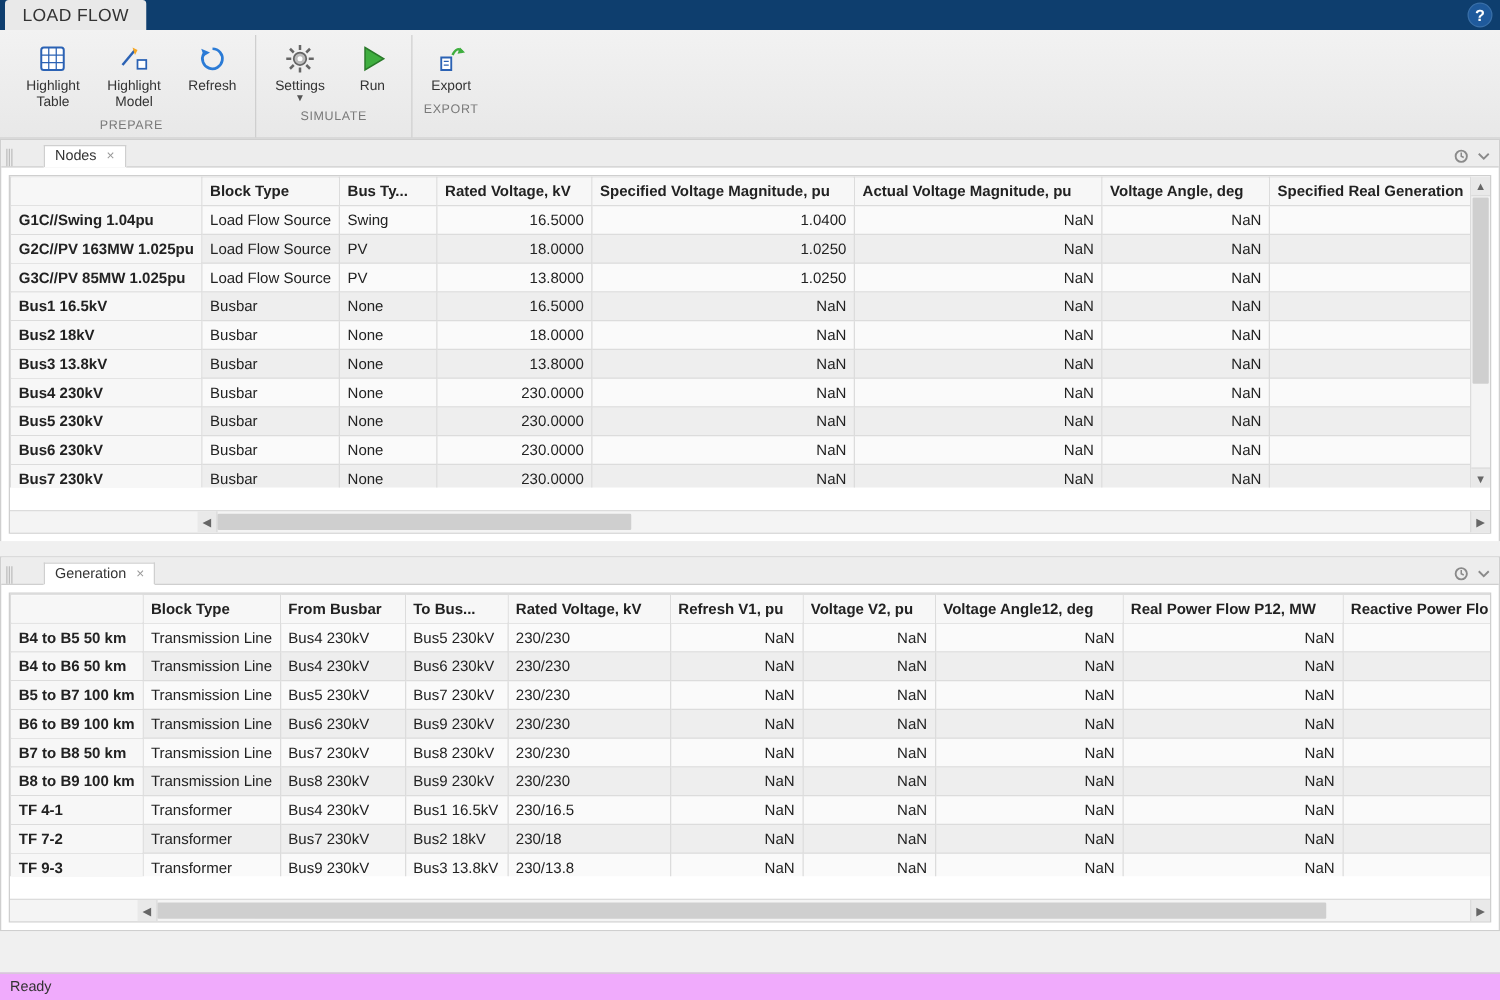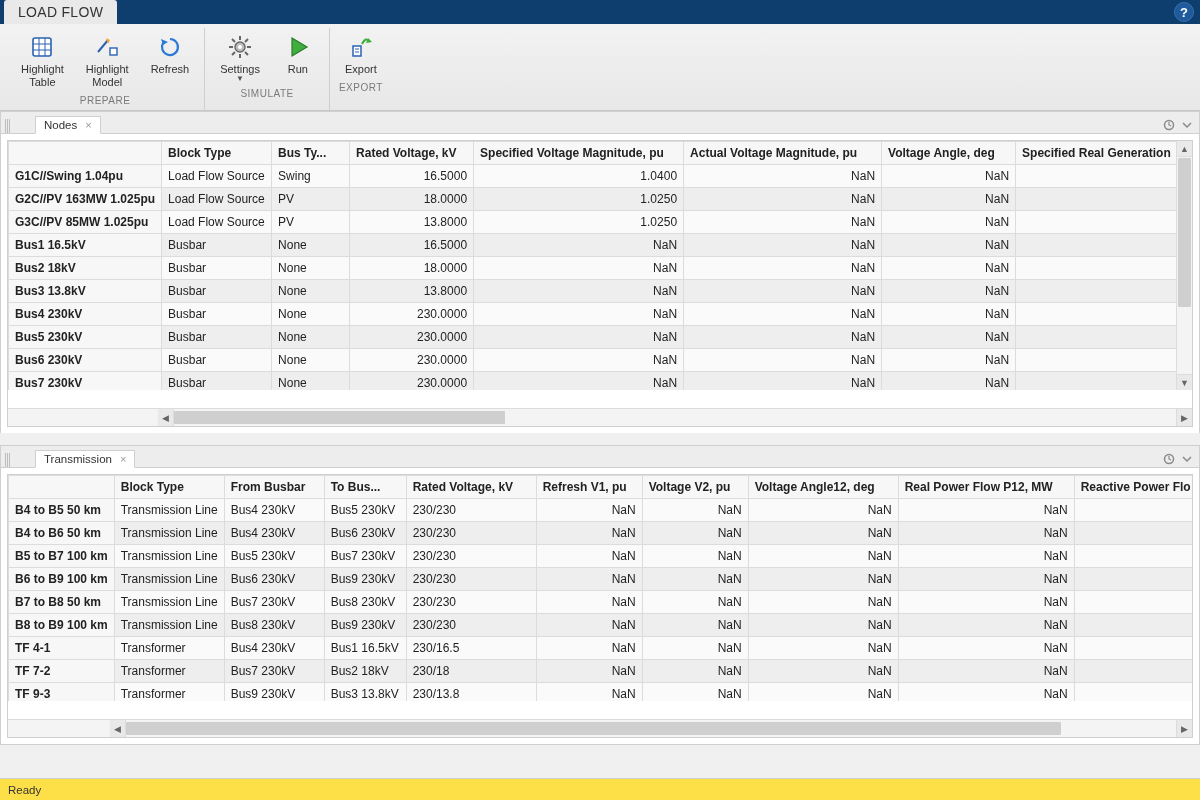--- a/index.html
+++ b/index.html
@@ -353,7 +353,7 @@
             <span></span>
           </div>
         <div class="panel-tab">
-          <span>Transmission</span>
+          <span>Generation</span>
           <span class="x">×</span>
         </div>
         <div class="right-tools">

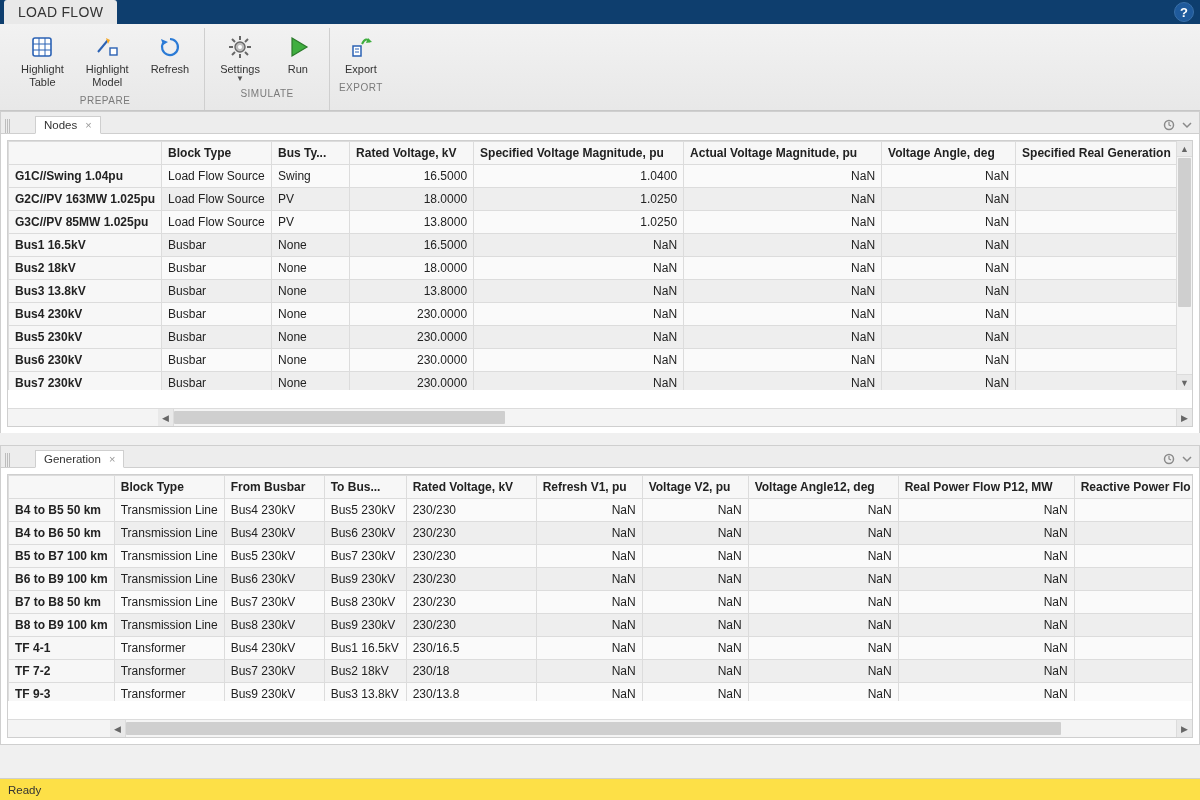--- a/index.html
+++ b/index.html
@@ -60,7 +60,7 @@
   .hscroll .thumb { position:absolute; top:2px; bottom:2px; background:#cfcfcf; border-radius:1px; cursor:pointer;}
 
   
-  .statusbar { height:22px; border-top:1px solid #cfcfcf; background:#fde047; display:flex; align-items:center; padding:0 8px; font-size:11.5px; color:#333; margin-top:auto;}
+  .statusbar { height:22px; border-top:1px solid #cfcfcf; background:#f0abfc; display:flex; align-items:center; padding:0 8px; font-size:11.5px; color:#333; margin-top:auto;}
 
   
   .filler { flex:1 1 auto; background:#f0f0f0; }

